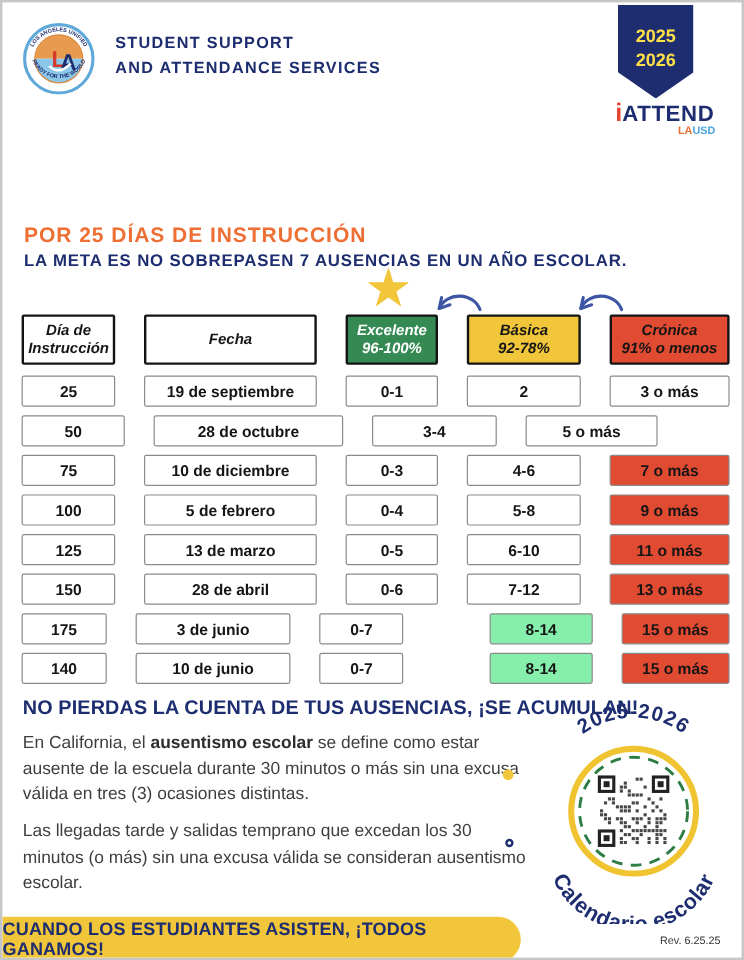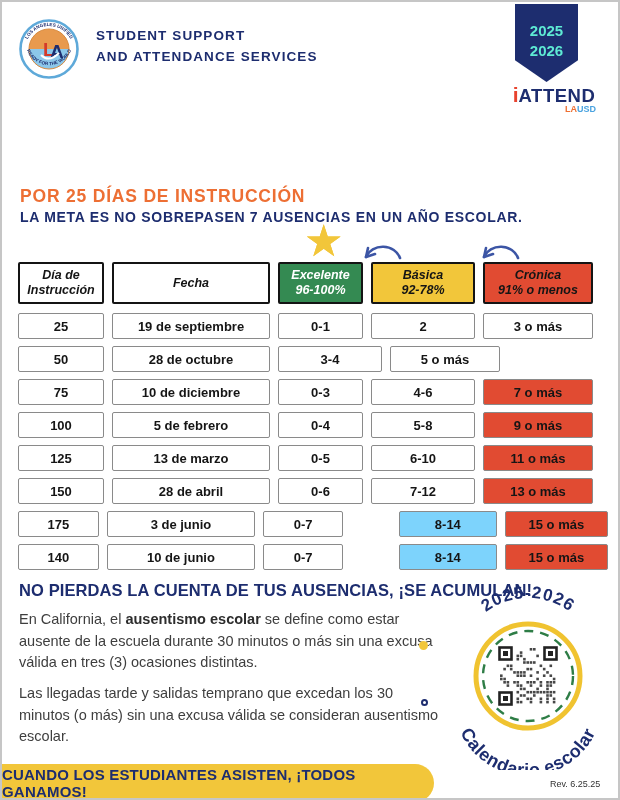--- a/index.html
+++ b/index.html
@@ -14,7 +14,7 @@
          font-size:13.5px; letter-spacing:1.1px; line-height:21px; }
   .pennant { position:absolute; left:513px; top:2px; width:63px; height:78px;
              background:#1d2d6f; clip-path:polygon(0 0,100% 0,100% 72%,50% 100%,0 72%);
-             color:#5eead4; font-weight:bold; font-size:15px; text-align:center;
+             color:#fde047; font-weight:bold; font-size:15px; text-align:center;
              line-height:20px; padding-top:17px; box-sizing:border-box; }
   .iattend { position:absolute; left:506px; top:83px; width:92px; text-align:center; }
   .iattend .row { line-height:20px; white-space:nowrap; }

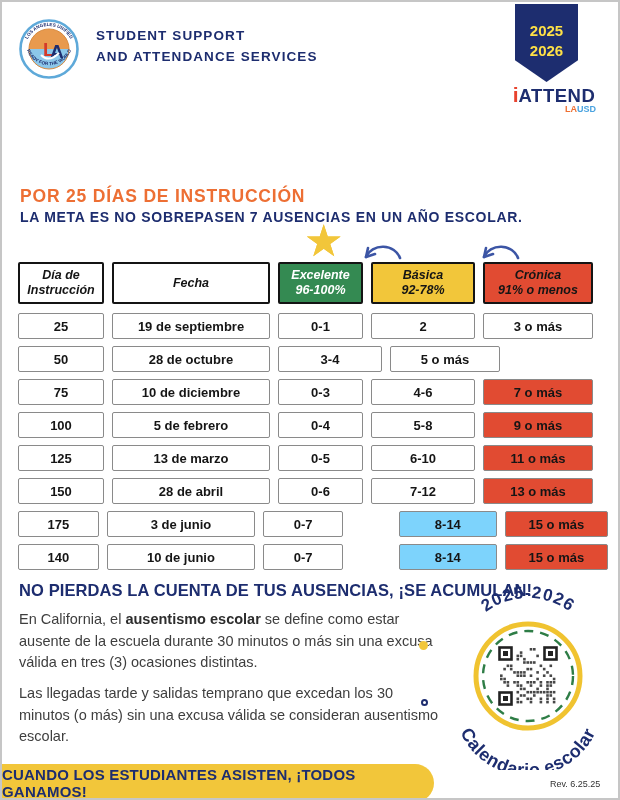--- a/index.html
+++ b/index.html
@@ -37,7 +37,7 @@
   .arrow1 { left:356px; top:231px; } .arrow2 { left:474px; top:231px; }
   
   .table { position:absolute; left:16px; top:260px; width:590px; }
-  .t-row { display:flex; gap:8px; margin-bottom:7px; }
+  .t-row { display:flex; gap:24px; margin-bottom:7px; }
   .t-row.head { margin-bottom:9px; }
   .cell { box-sizing:border-box; display:flex; flex-direction:column; align-items:center;
           justify-content:center; text-align:center; background:#fff;

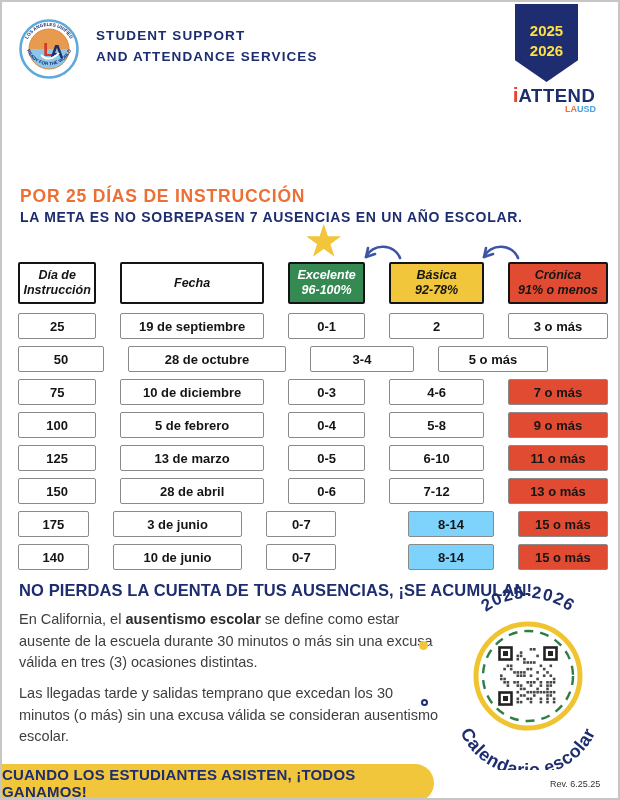--- a/index.html
+++ b/index.html
@@ -49,7 +49,7 @@
   .h-exc { background:#348a52; color:#fff; }
   .h-bas { background:#f2c63a; color:#151515; }
   .h-chr { background:#e14b32; color:#151515;text-align:center; }
-  .hl-yellow { background:#7dd3fc;margin-left:48px; }
+  .hl-yellow { background:#86efac;margin-left:48px; }
   .hl-red { background:#e14b32; }
   
   .headline { position:absolute; left:17px; top:579px; color:#1d2d6f; font-weight:bold;

